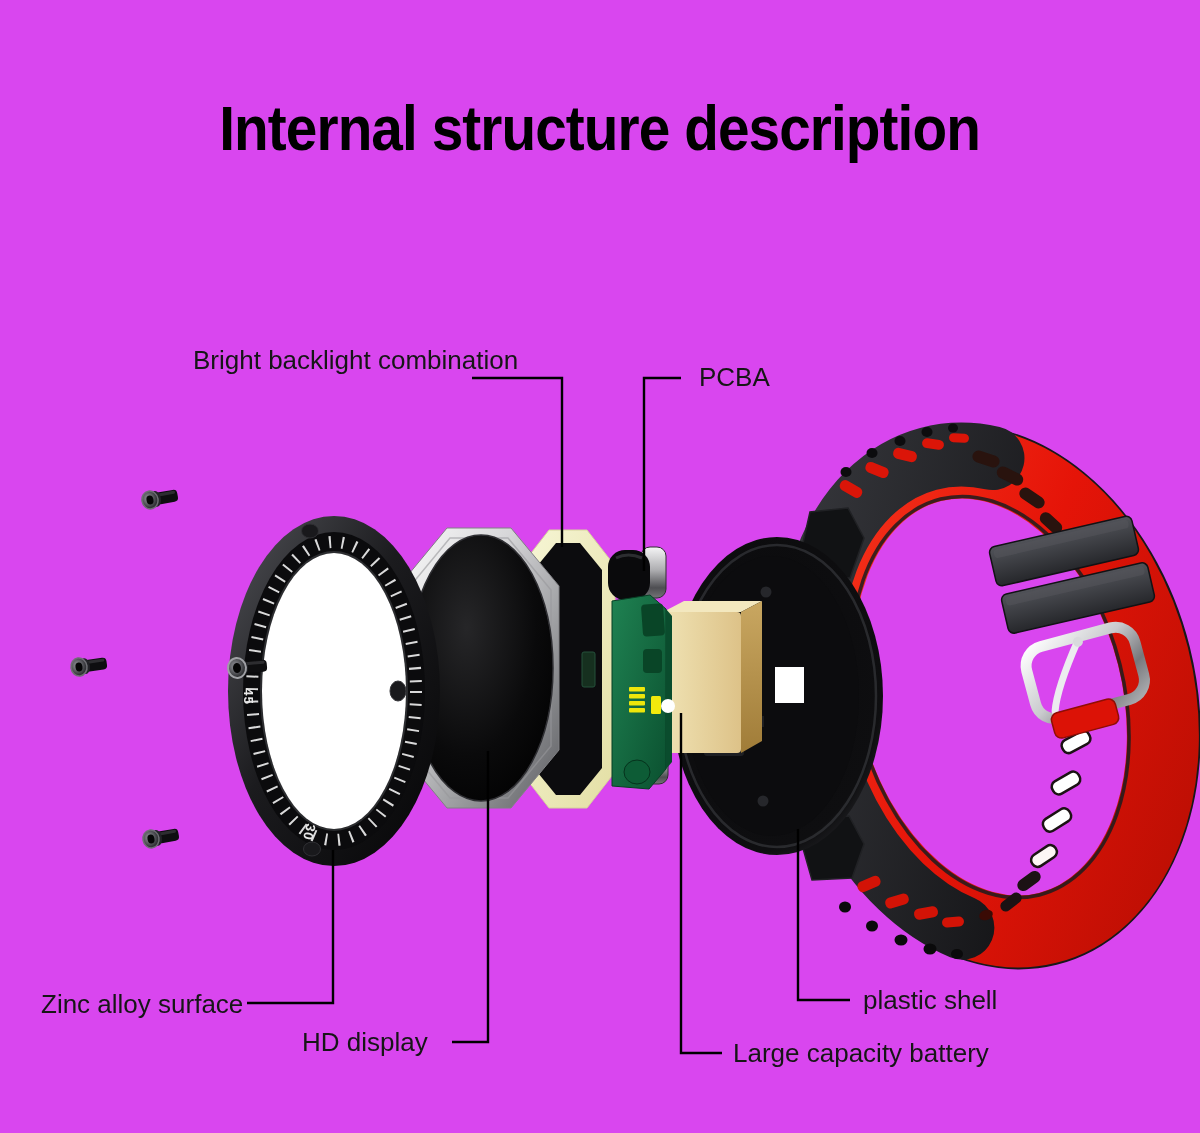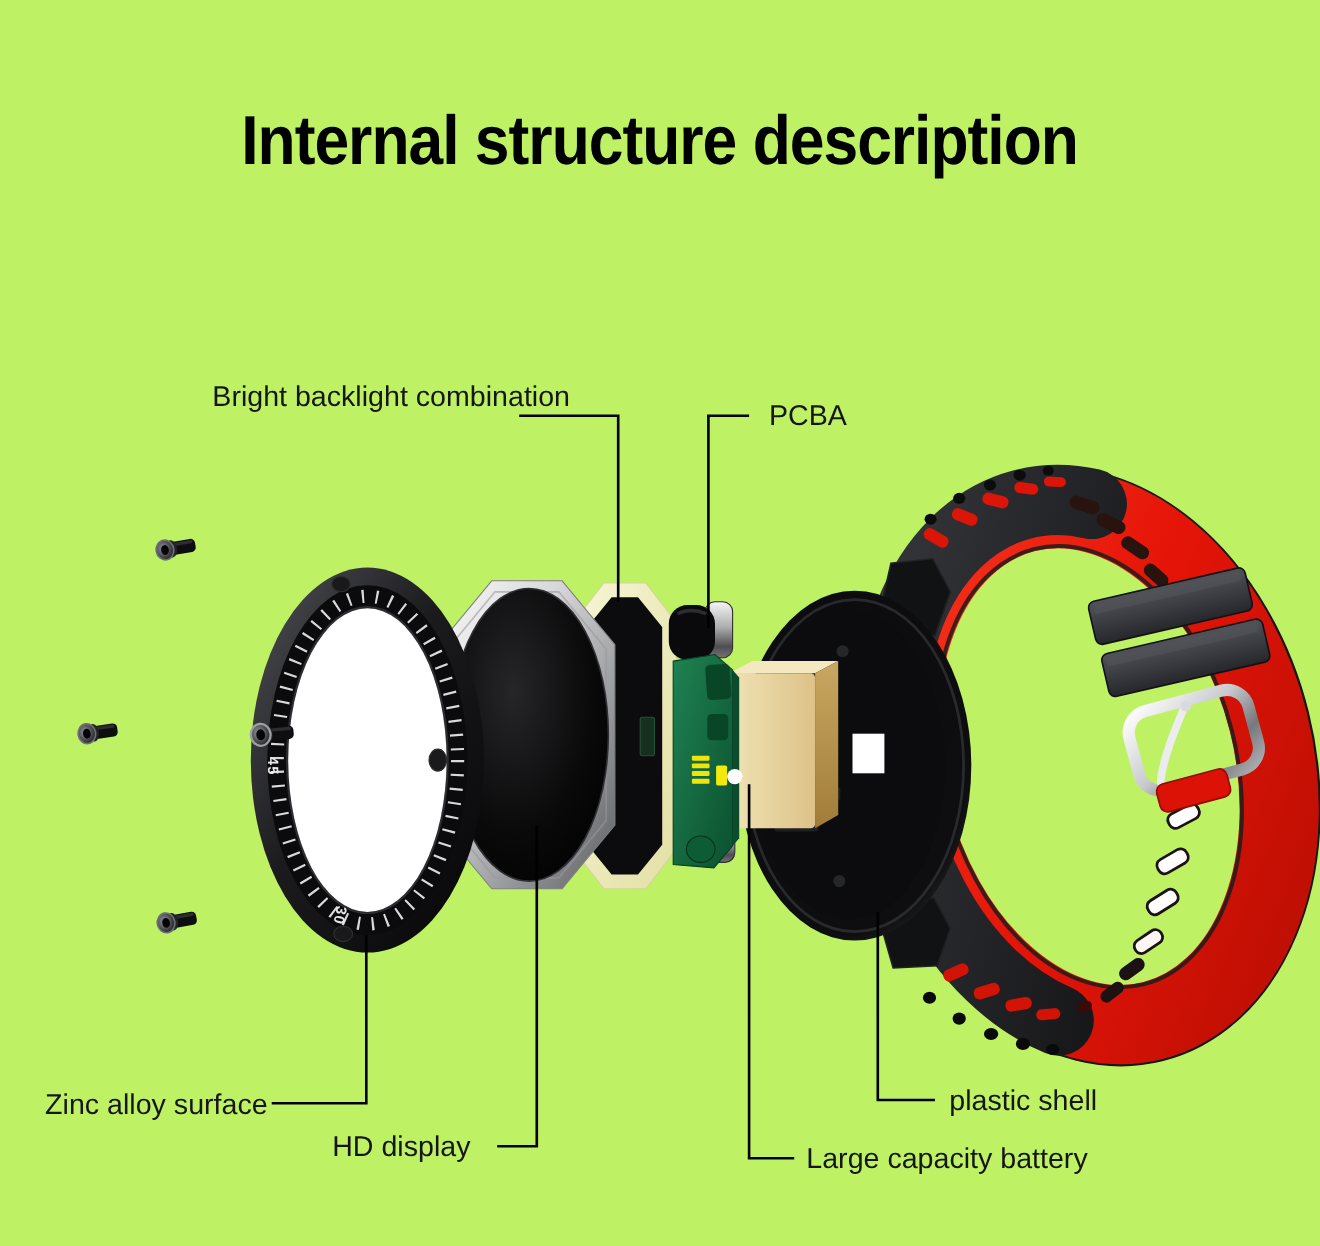--- a/index.html
+++ b/index.html
@@ -3,7 +3,7 @@
 <meta charset="utf-8">
 <style>
   html,body{margin:0;padding:0;background:#ffffff;}
-  .stage{position:relative;width:1200px;height:1133px;background:#bef264;overflow:hidden;
+  .stage{position:relative;width:1200px;height:1133px;background:#d946ef;overflow:hidden;
          font-family:"Liberation Sans",sans-serif;}
   .title-wrap{position:absolute;top:92px;left:0;width:1200px;text-align:center;}
   .title-wrap h1{margin:0;font-size:63px;font-weight:bold;letter-spacing:-1px;color:#000;

